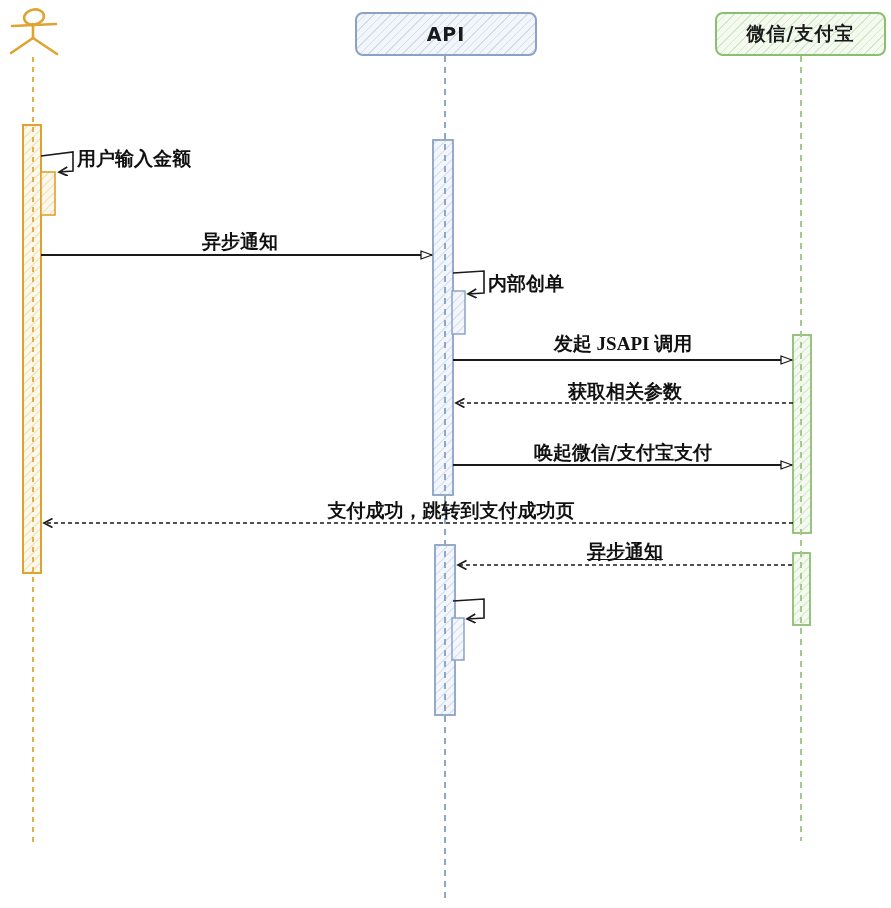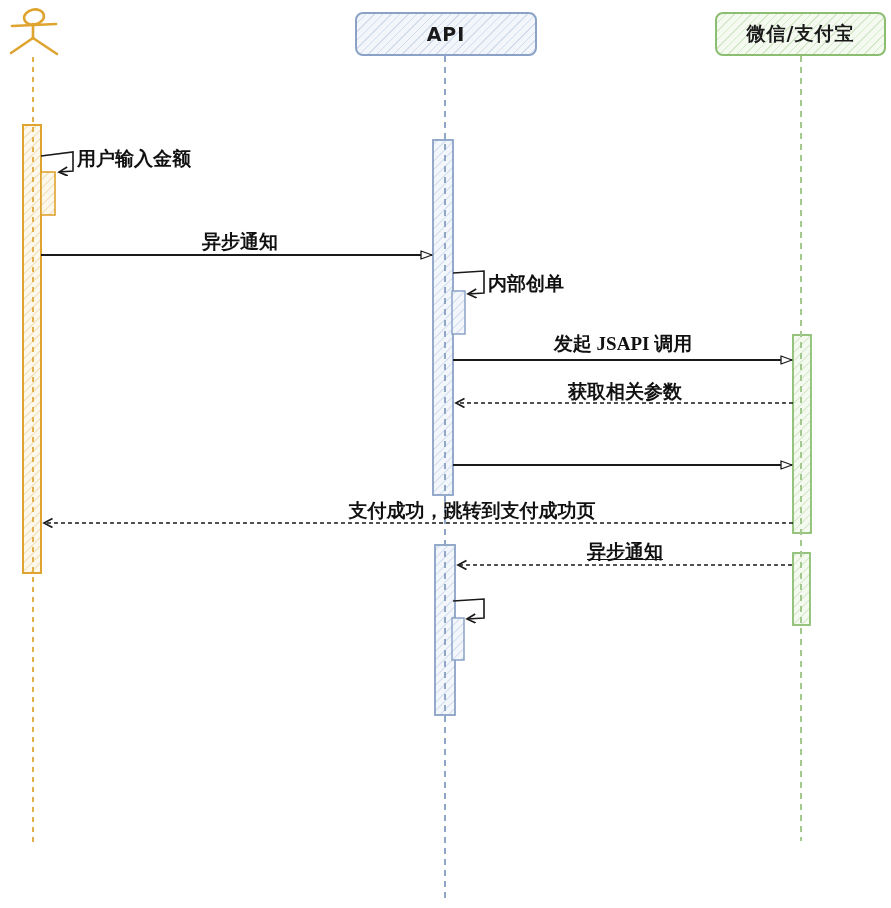--- a/index.html
+++ b/index.html
@@ -136,6 +136,7 @@
 
   <div class="msg-label centered" style="left:625px; top:380px;">获取相关参数</div>
 
+  <div class="msg-label centered" style="left:623px; top:441px;">唤起微信/支付宝支付</div>
 
   <div class="msg-label centered" style="left:472px; top:499px;">支付成功，跳转到支付成功页</div>
 

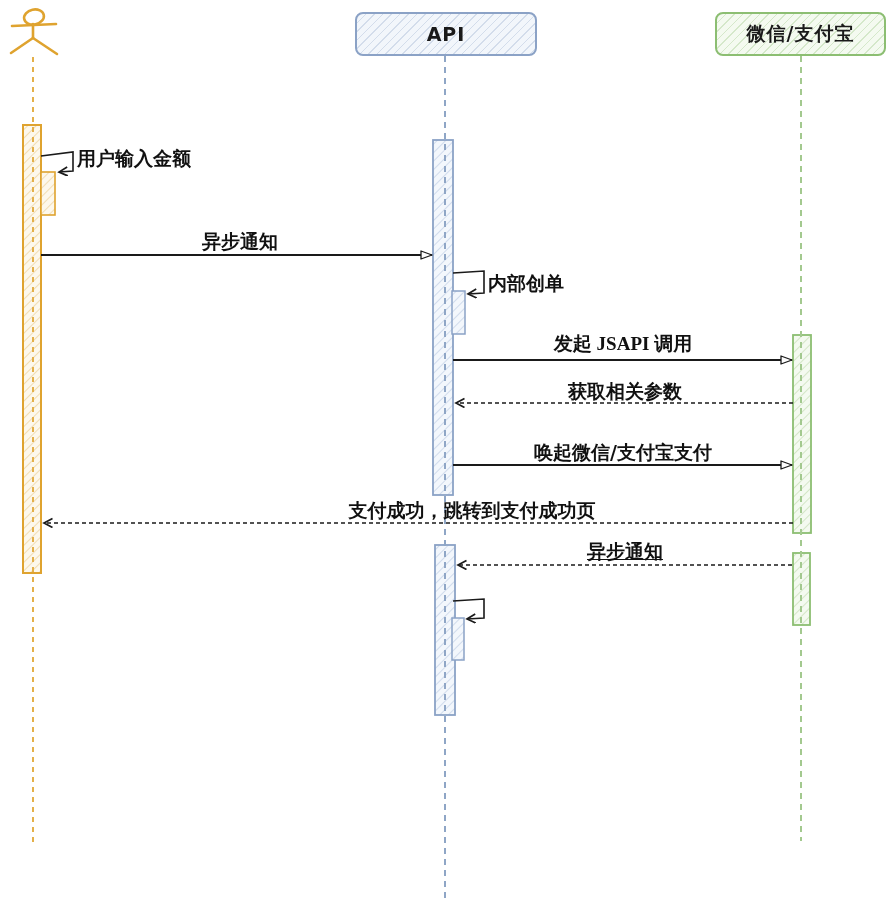--- a/index.html
+++ b/index.html
@@ -138,7 +138,7 @@
 
   <div class="msg-label centered" style="left:623px; top:441px;">唤起微信/支付宝支付</div>
 
-  <div class="msg-label centered" style="left:472px; top:499px;">支付成功，跳转到支付成功页</div>
+  <div class="msg-label centered" style="left:451px; top:499px;">支付成功，跳转到支付成功页</div>
 
   <div class="msg-label centered" style="left:625px; top:540px;text-decoration:underline;">异步通知</div>
 

